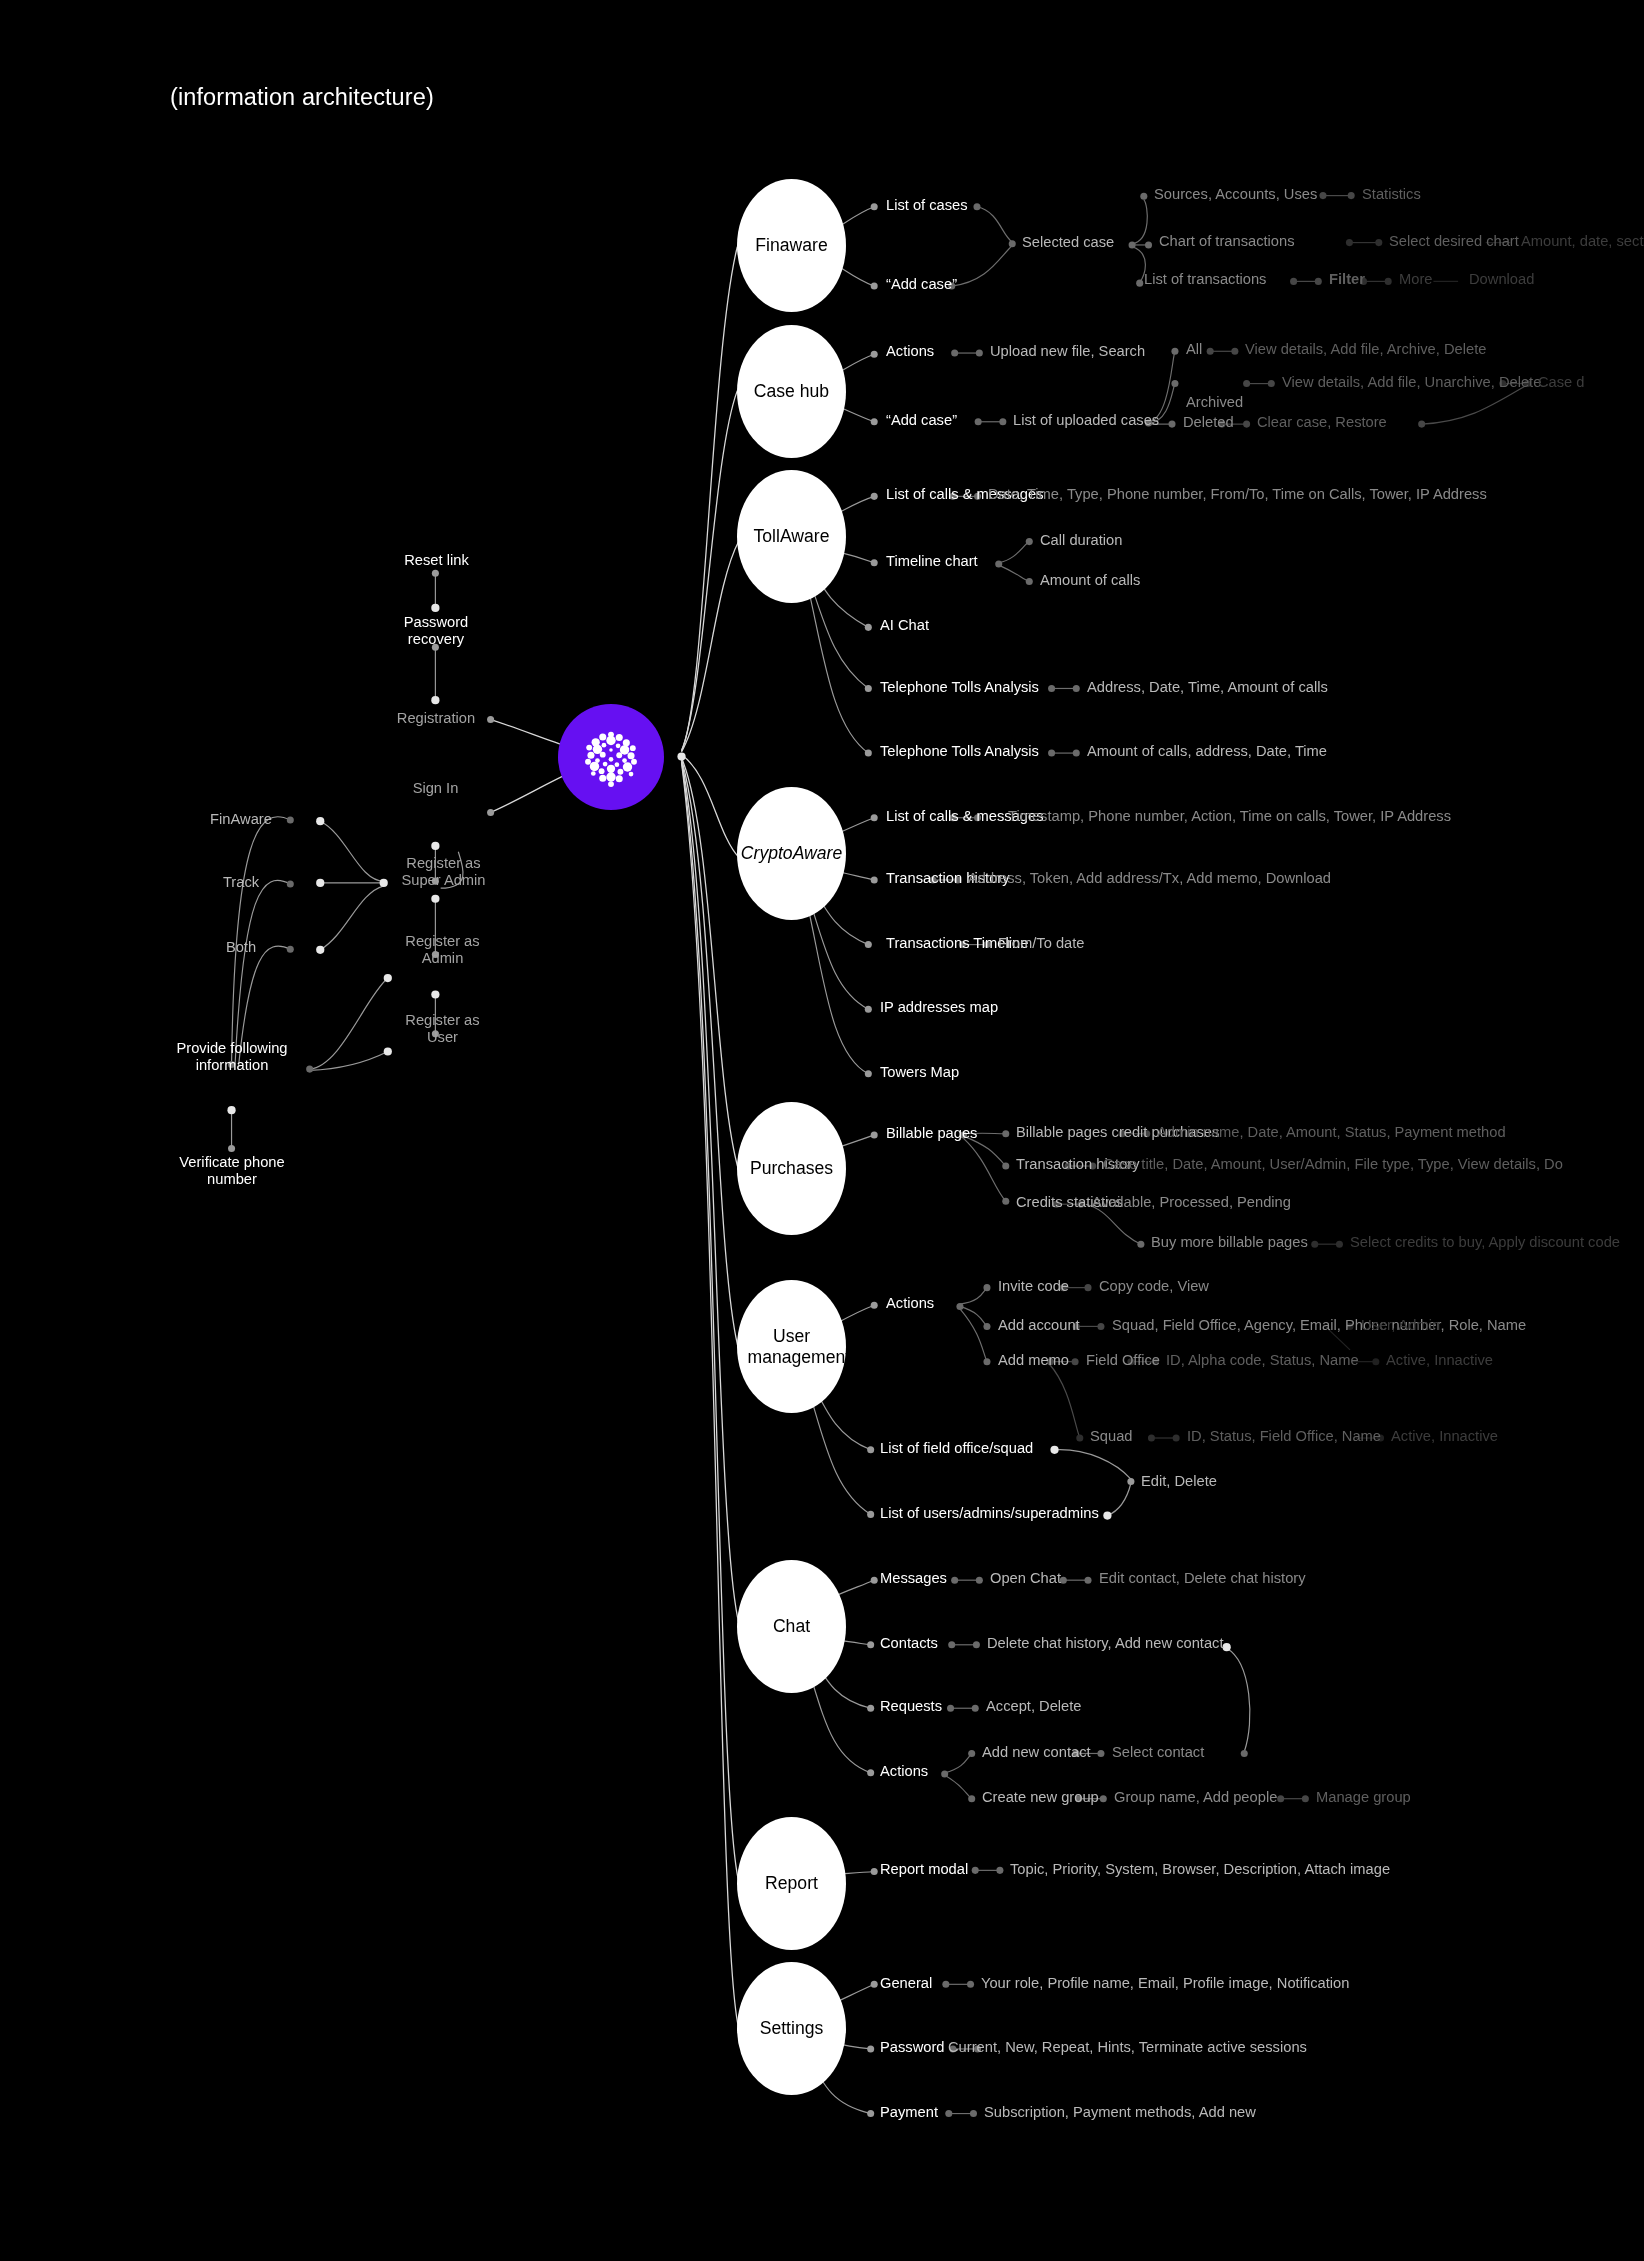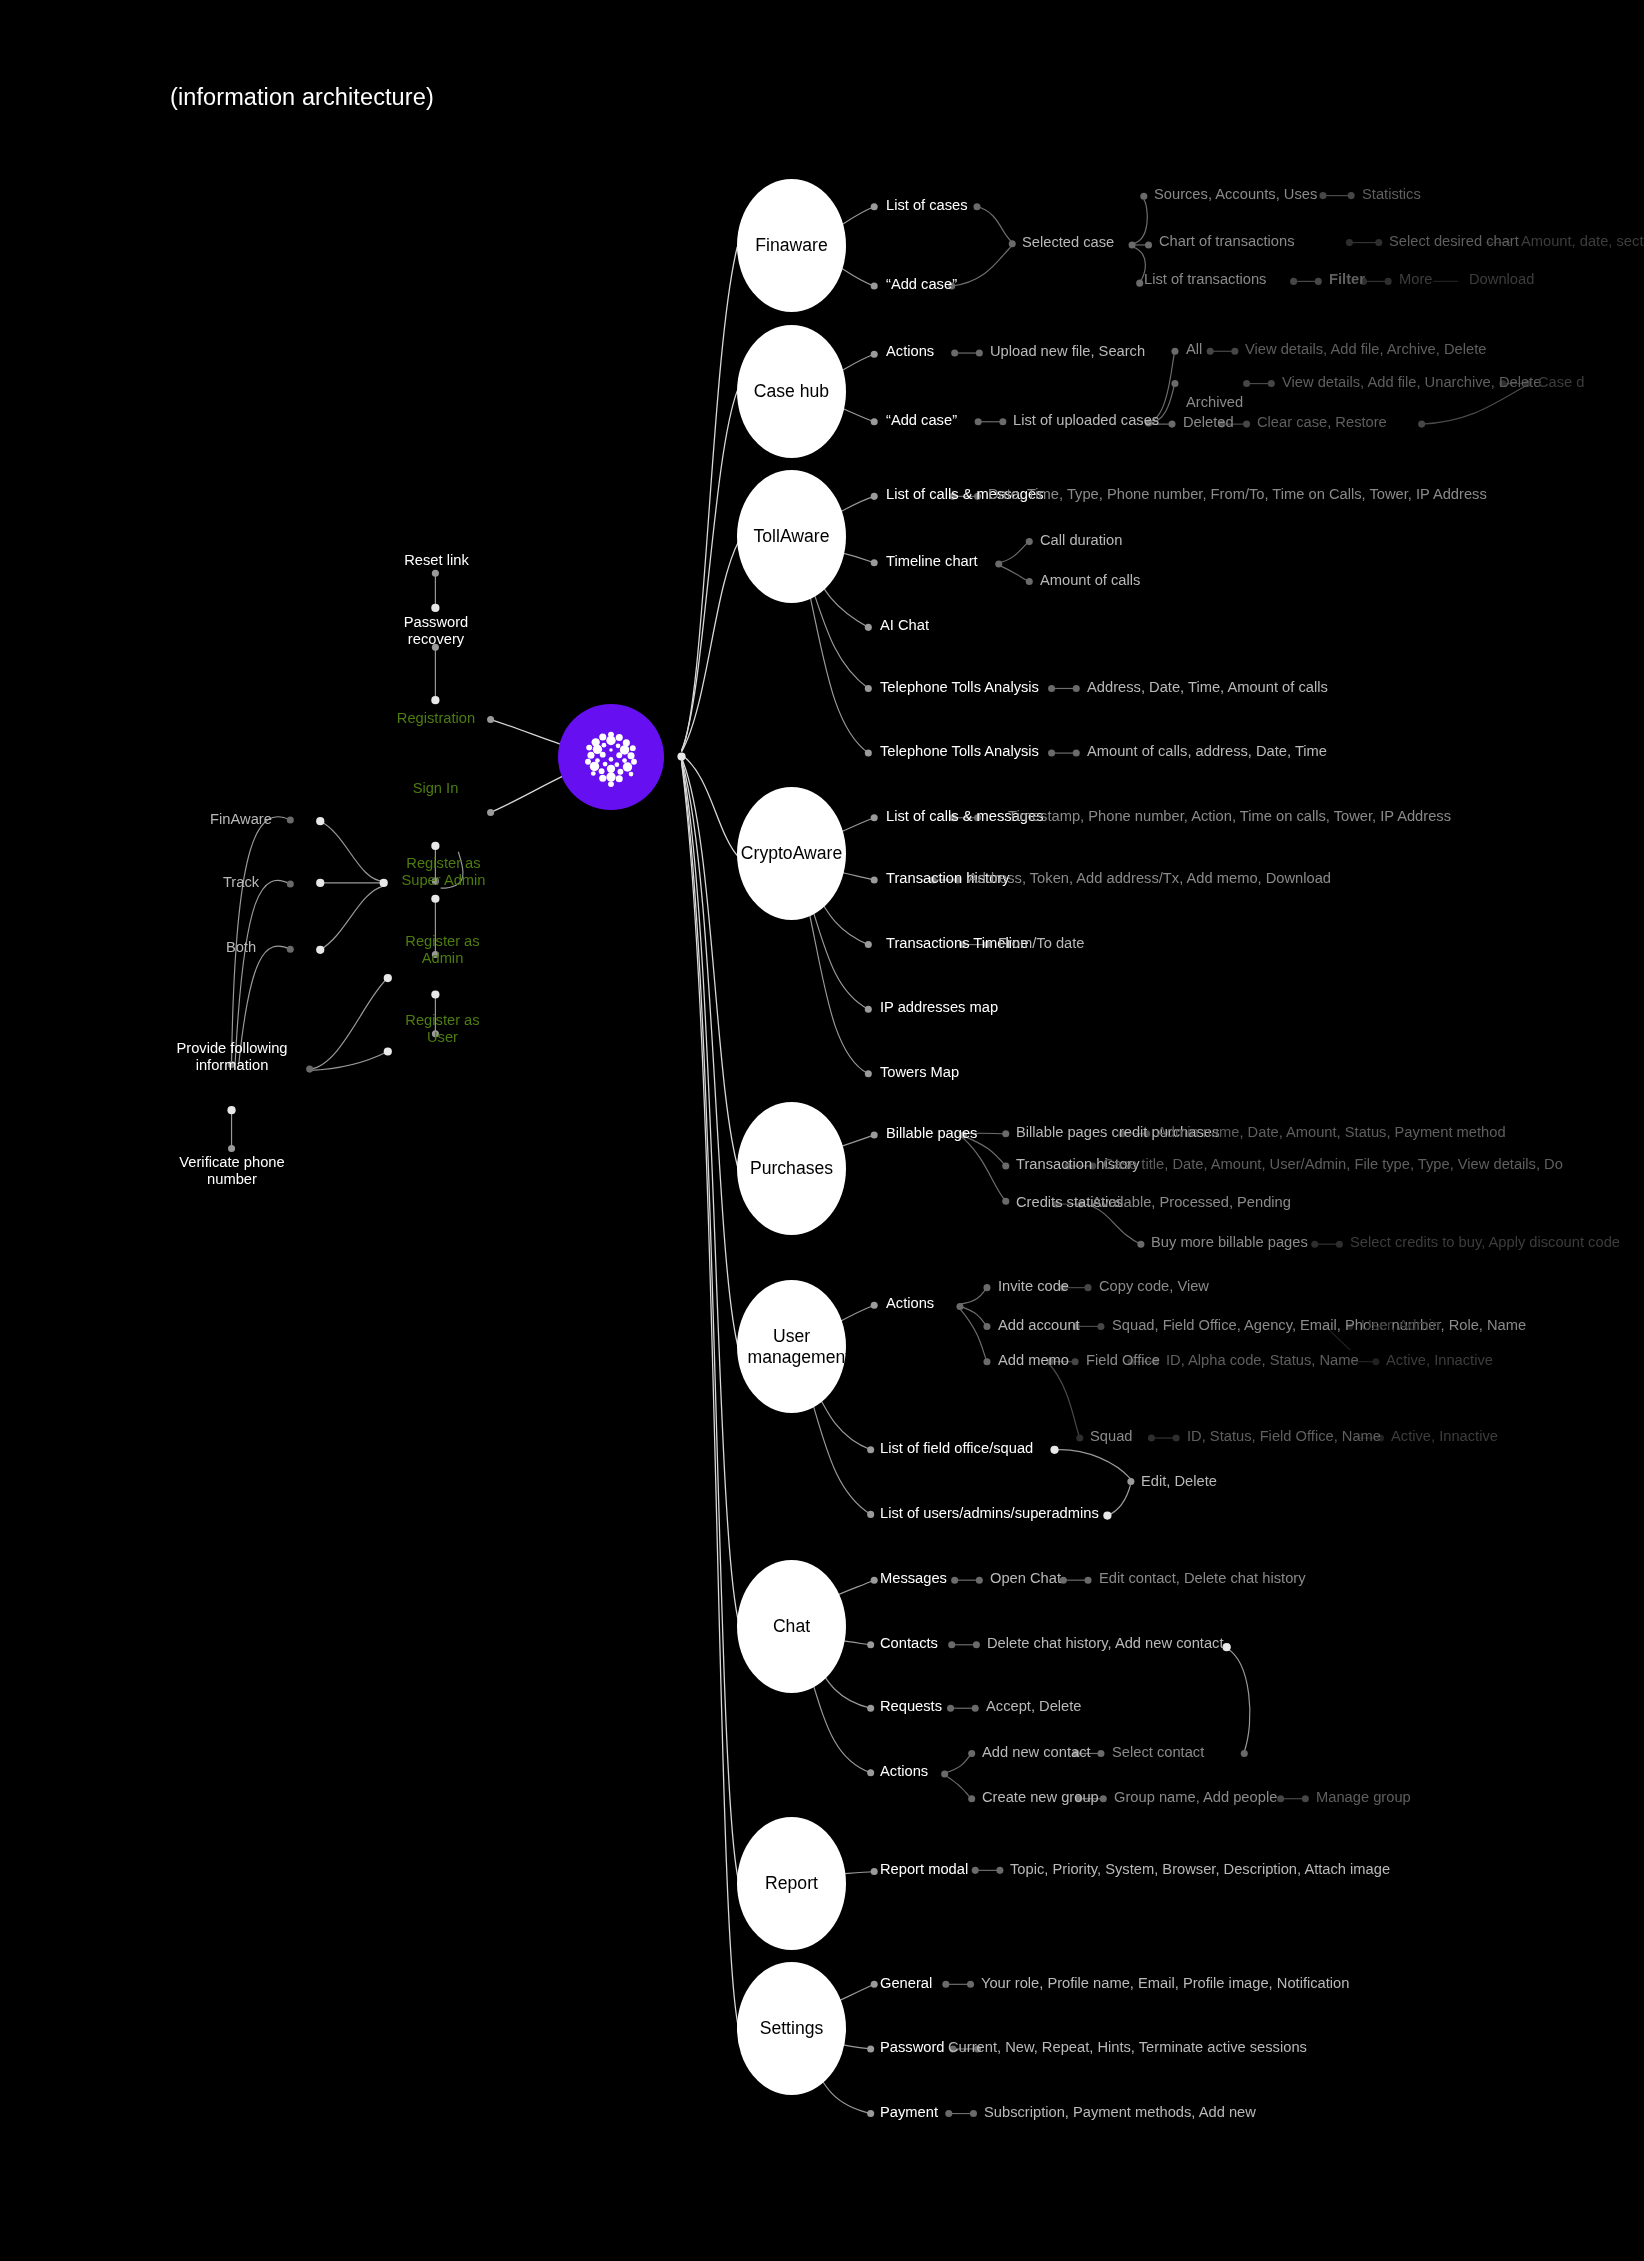--- a/index.html
+++ b/index.html
@@ -33,7 +33,7 @@
   }
   .node.center{text-align:center;}
   .node.wrap{white-space:normal;width:123px;text-align:center;}
-  .d0{color:#4d7c0f;}
+  .d0{color:#a3a3a3;}
   .d1{color:#ffffff;}
   .d2{color:#b9b9b9;}
   .d3{color:#8a8a8a;}

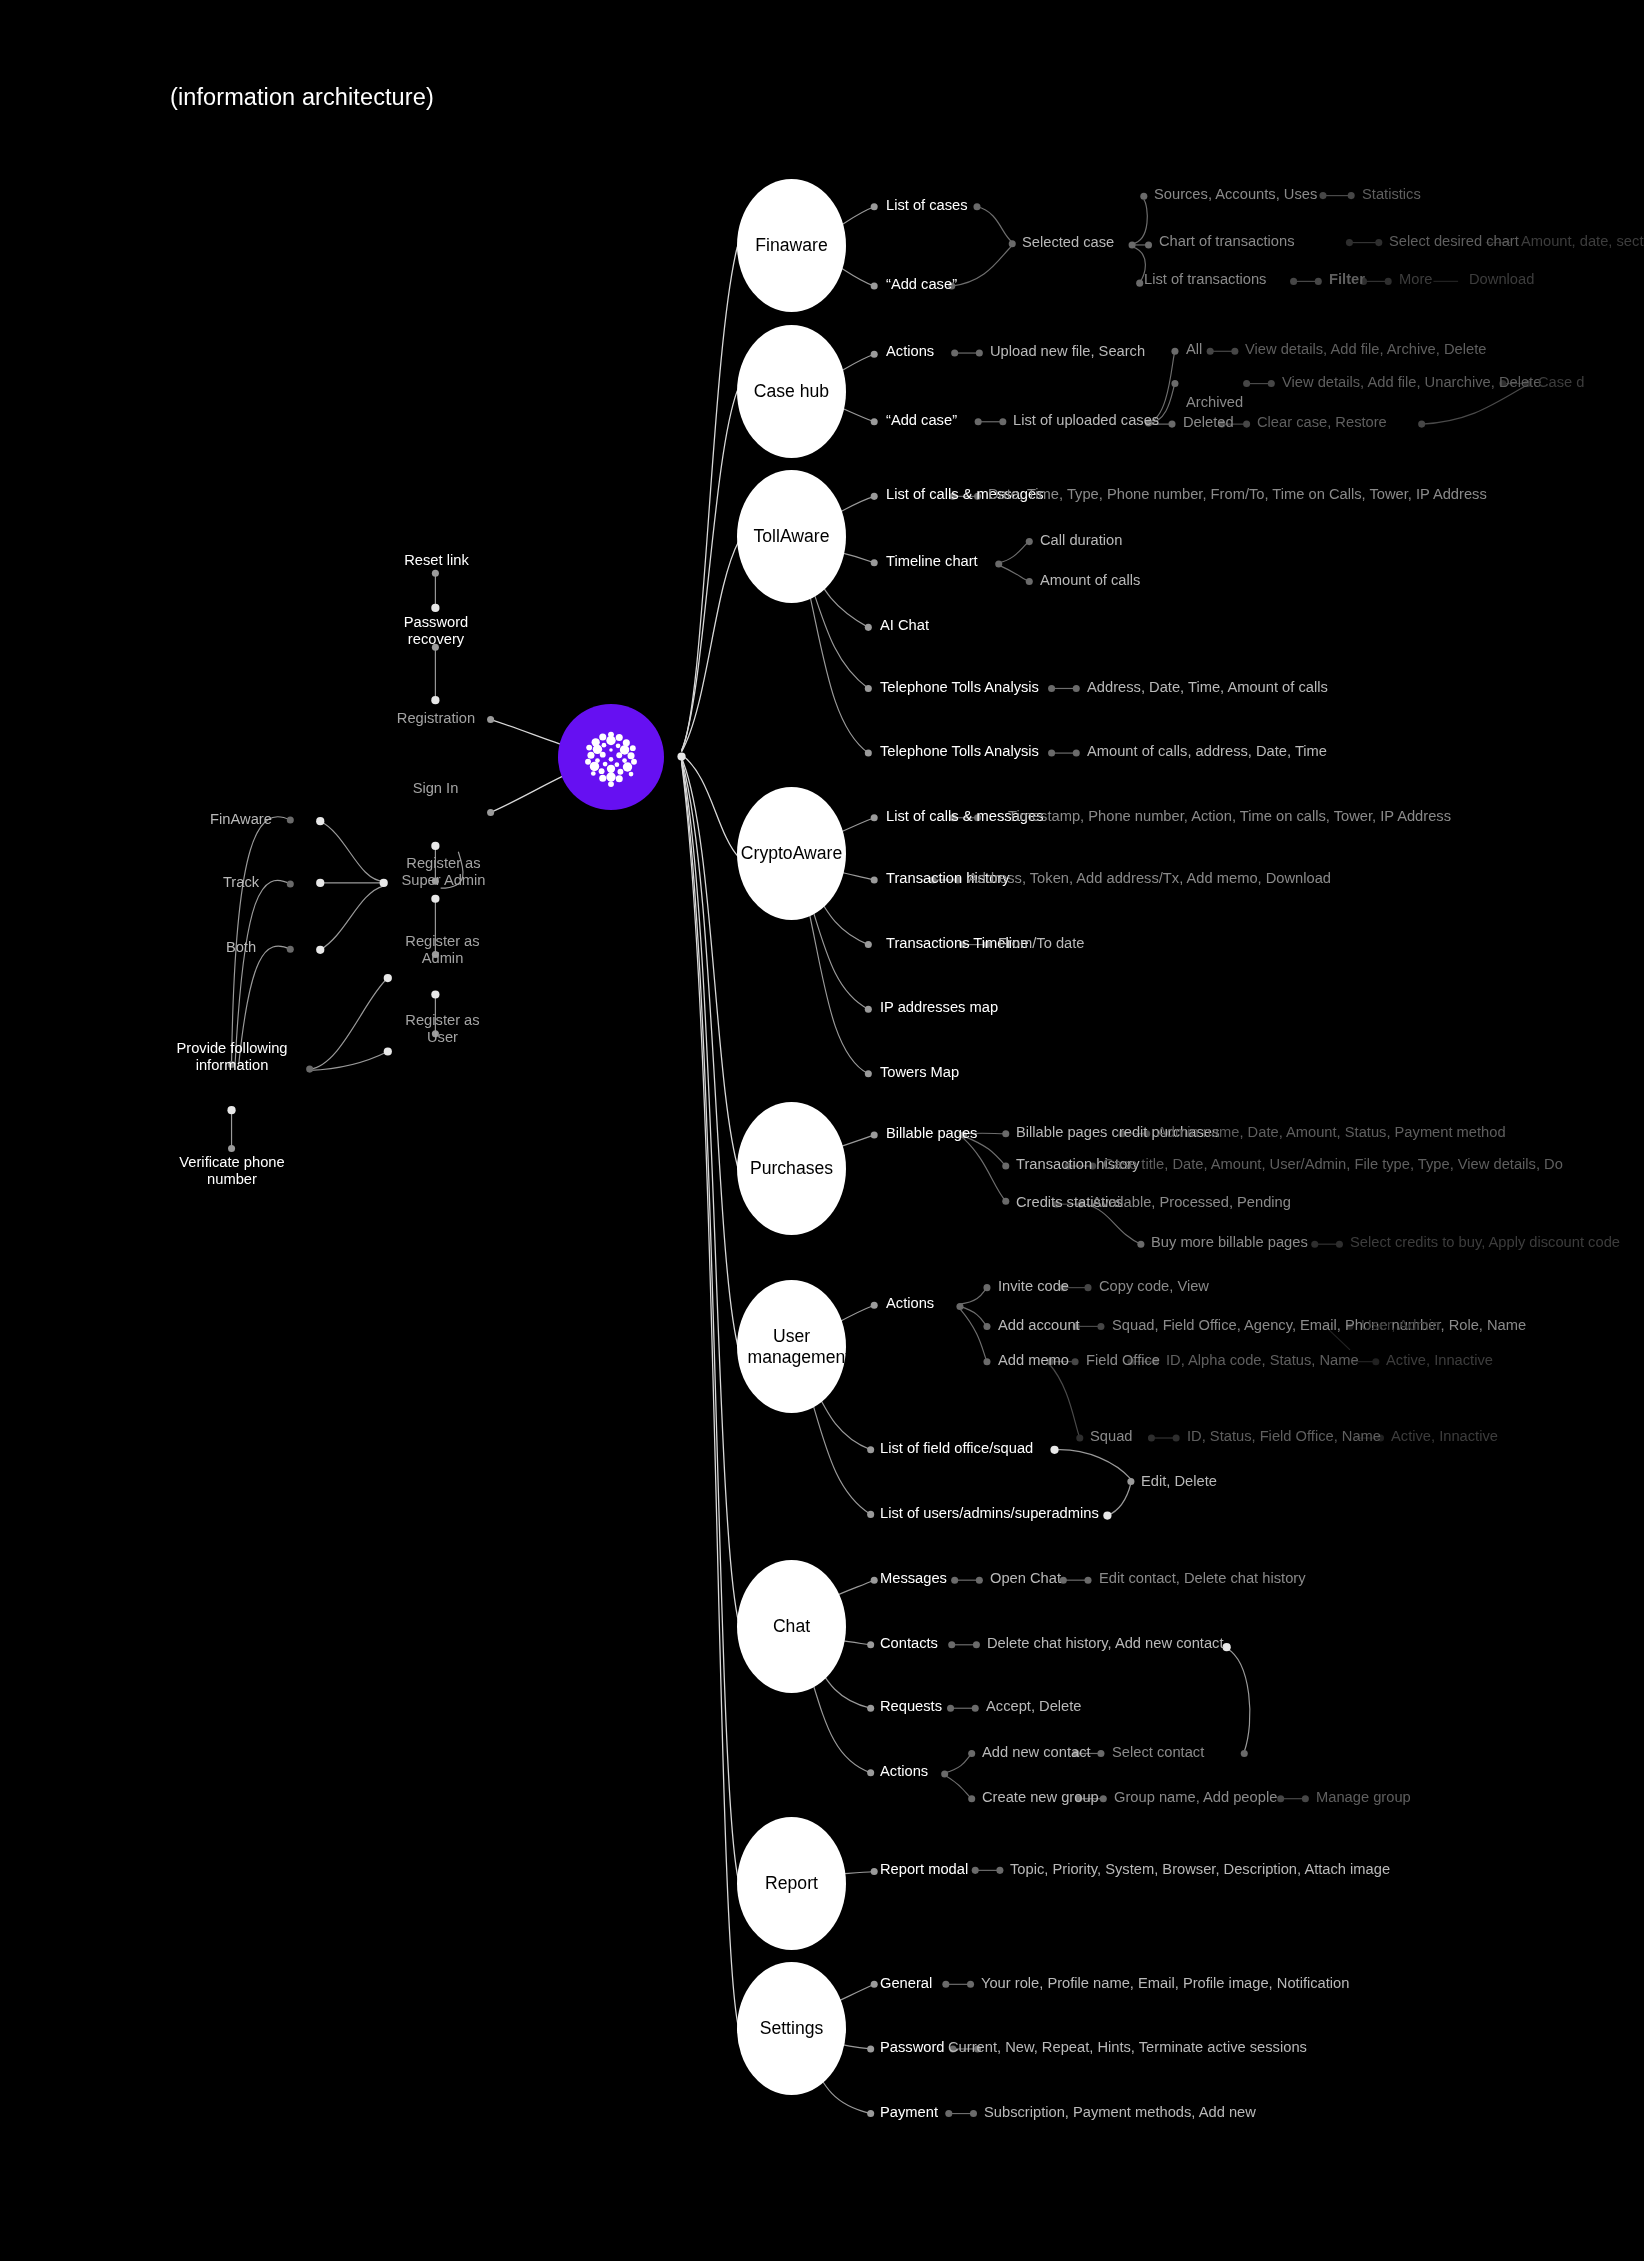--- a/index.html
+++ b/index.html
@@ -444,7 +444,7 @@
   <div class="hub" style="left:737px;top:470px;width:109px;height:133px;">
     <span class="hub-label">TollAware</span>
   </div>
-  <div class="hub" style="left:737px;top:787px;width:109px;height:133px;">
+  <div class="hub" style="left:737px;top:787px;width:109px;height:133px;font-style:italic;">
     <span class="hub-label">CryptoAware</span>
   </div>
   <div class="hub" style="left:737px;top:1102px;width:109px;height:133px;">

